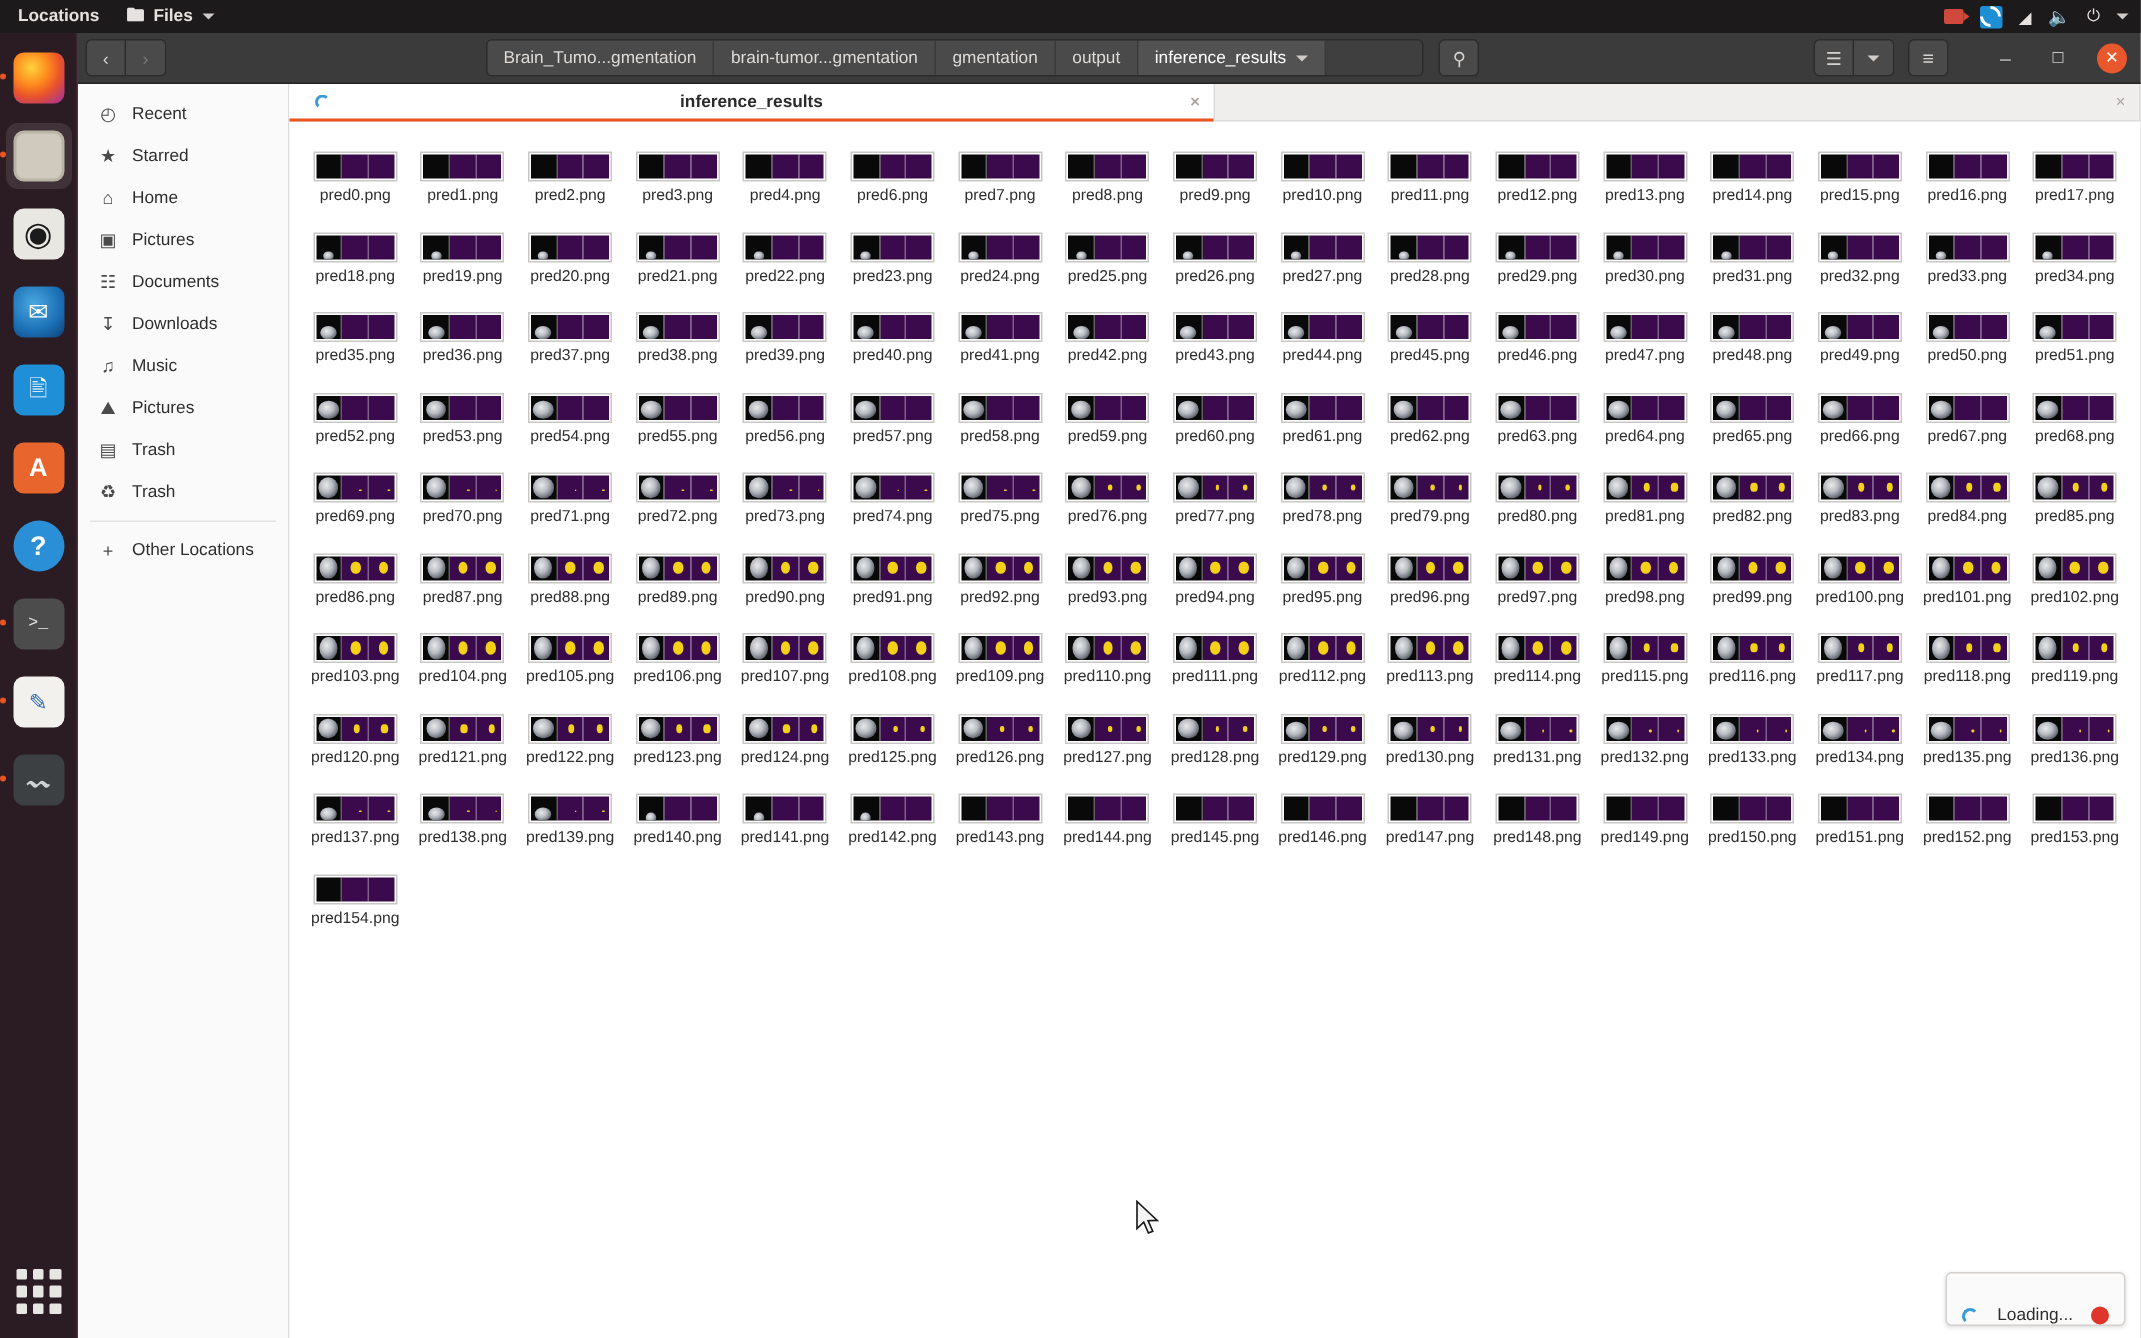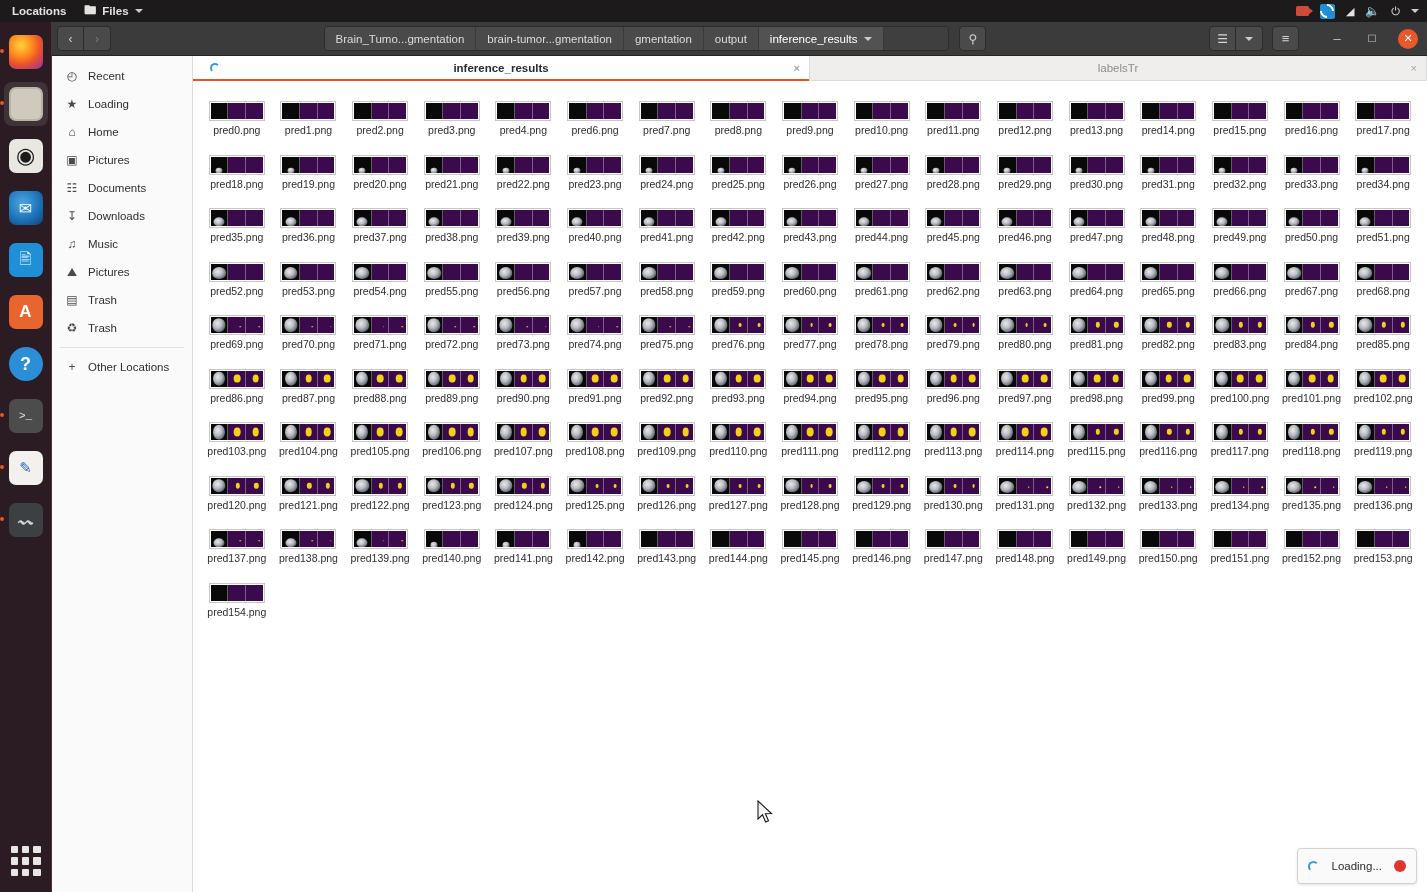--- a/index.html
+++ b/index.html
@@ -334,7 +334,6 @@
           <span class="tab-close">×</span>
         </div>
         <div class="tab">
-          <span class="tab-title">labelsTr</span>
           <span class="tab-close">×</span>
         </div>
       </div>

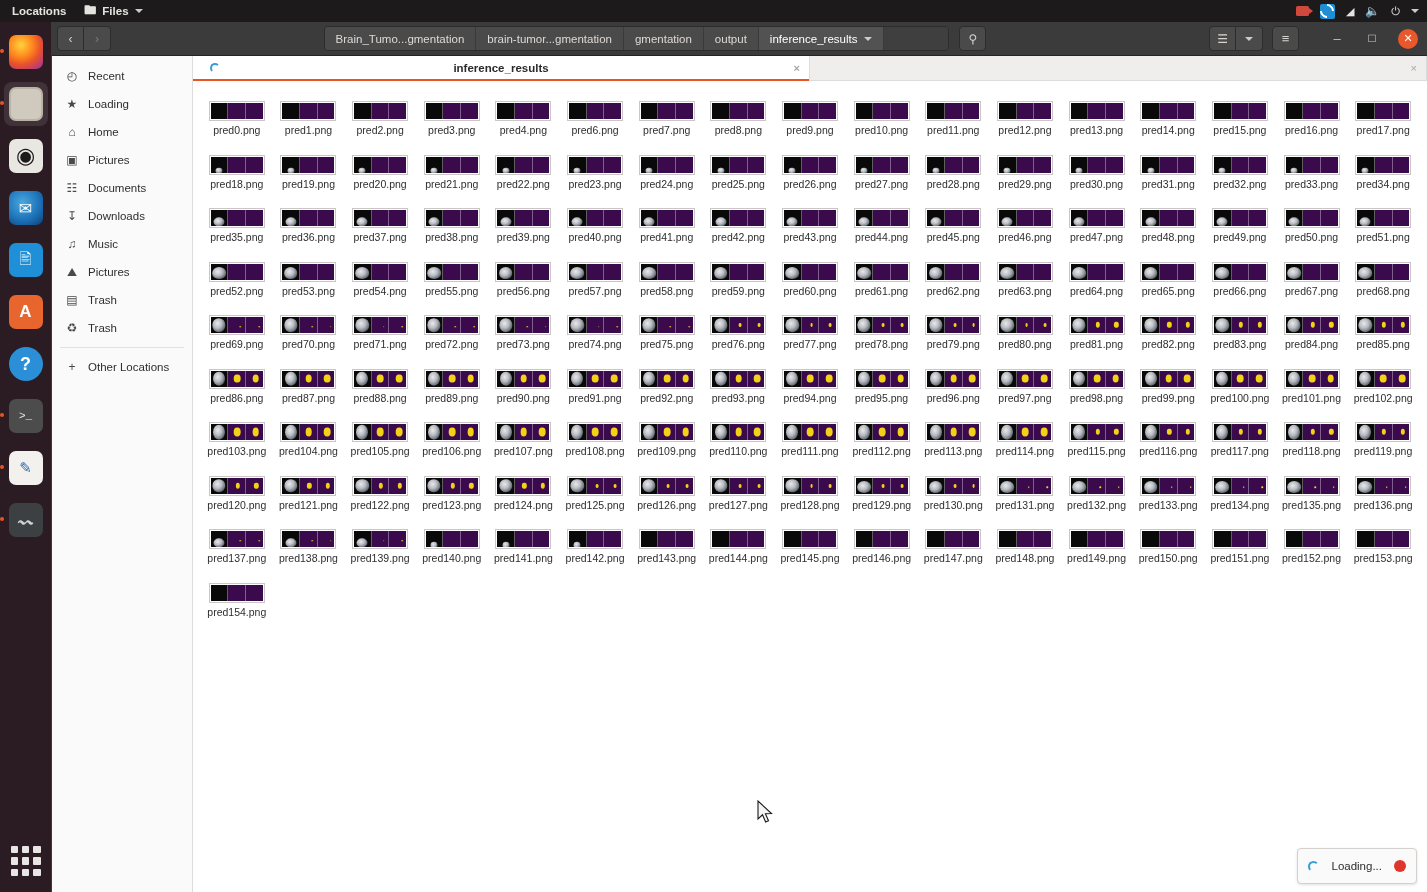--- a/index.html
+++ b/index.html
@@ -284,7 +284,7 @@
       </div>
       <div class="side-item">
         <span class="si-icon">★</span>
-        <span>Loading</span>
+        <span>Starred</span>
       </div>
       <div class="side-item">
         <span class="si-icon">⌂</span>

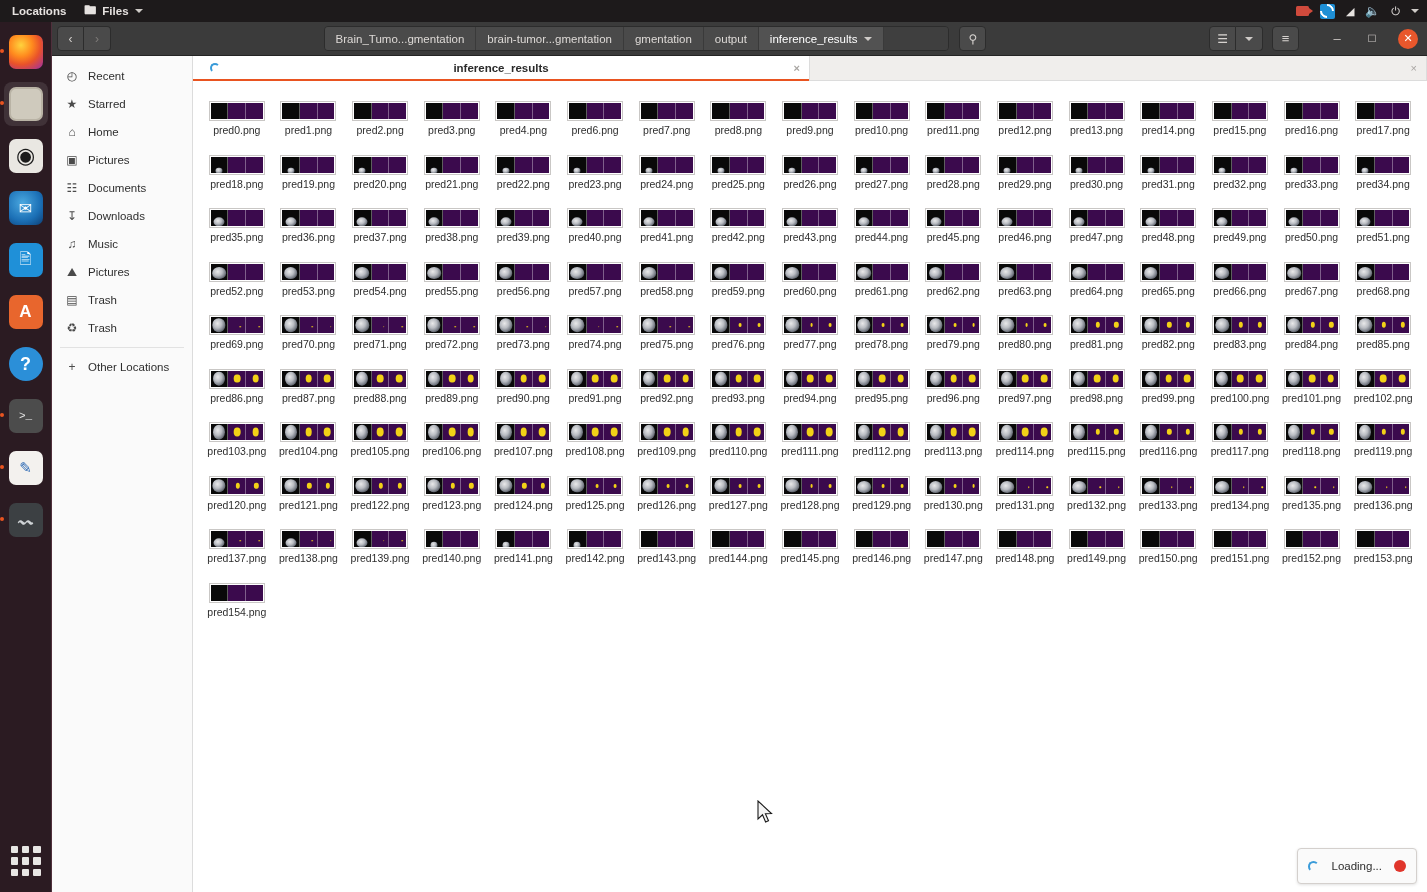--- a/index.html
+++ b/index.html
@@ -149,8 +149,8 @@
   #toast {
     position: absolute; right: 10px; bottom: 8px;
     height: 36px; background: #fafafa; border: 1px solid #d4d0cd;
-    border-radius: 4px; display: flex; align-items: center; gap: 12px;
-    padding: 16px 10px; font-size: 11.5px; color: #2e2e2e;
+    border-radius: 4px; display: flex; align-items: flex-end; gap: 12px;
+    padding: 0 10px; font-size: 11.5px; color: #2e2e2e;
     box-shadow: 0 1px 3px rgba(0,0,0,0.12);
   }
   #toast .t-spin { width:11px;height:11px;border-radius:50%;border:2px solid #3a9bd9;border-right-color:transparent;border-bottom-color:transparent;}

